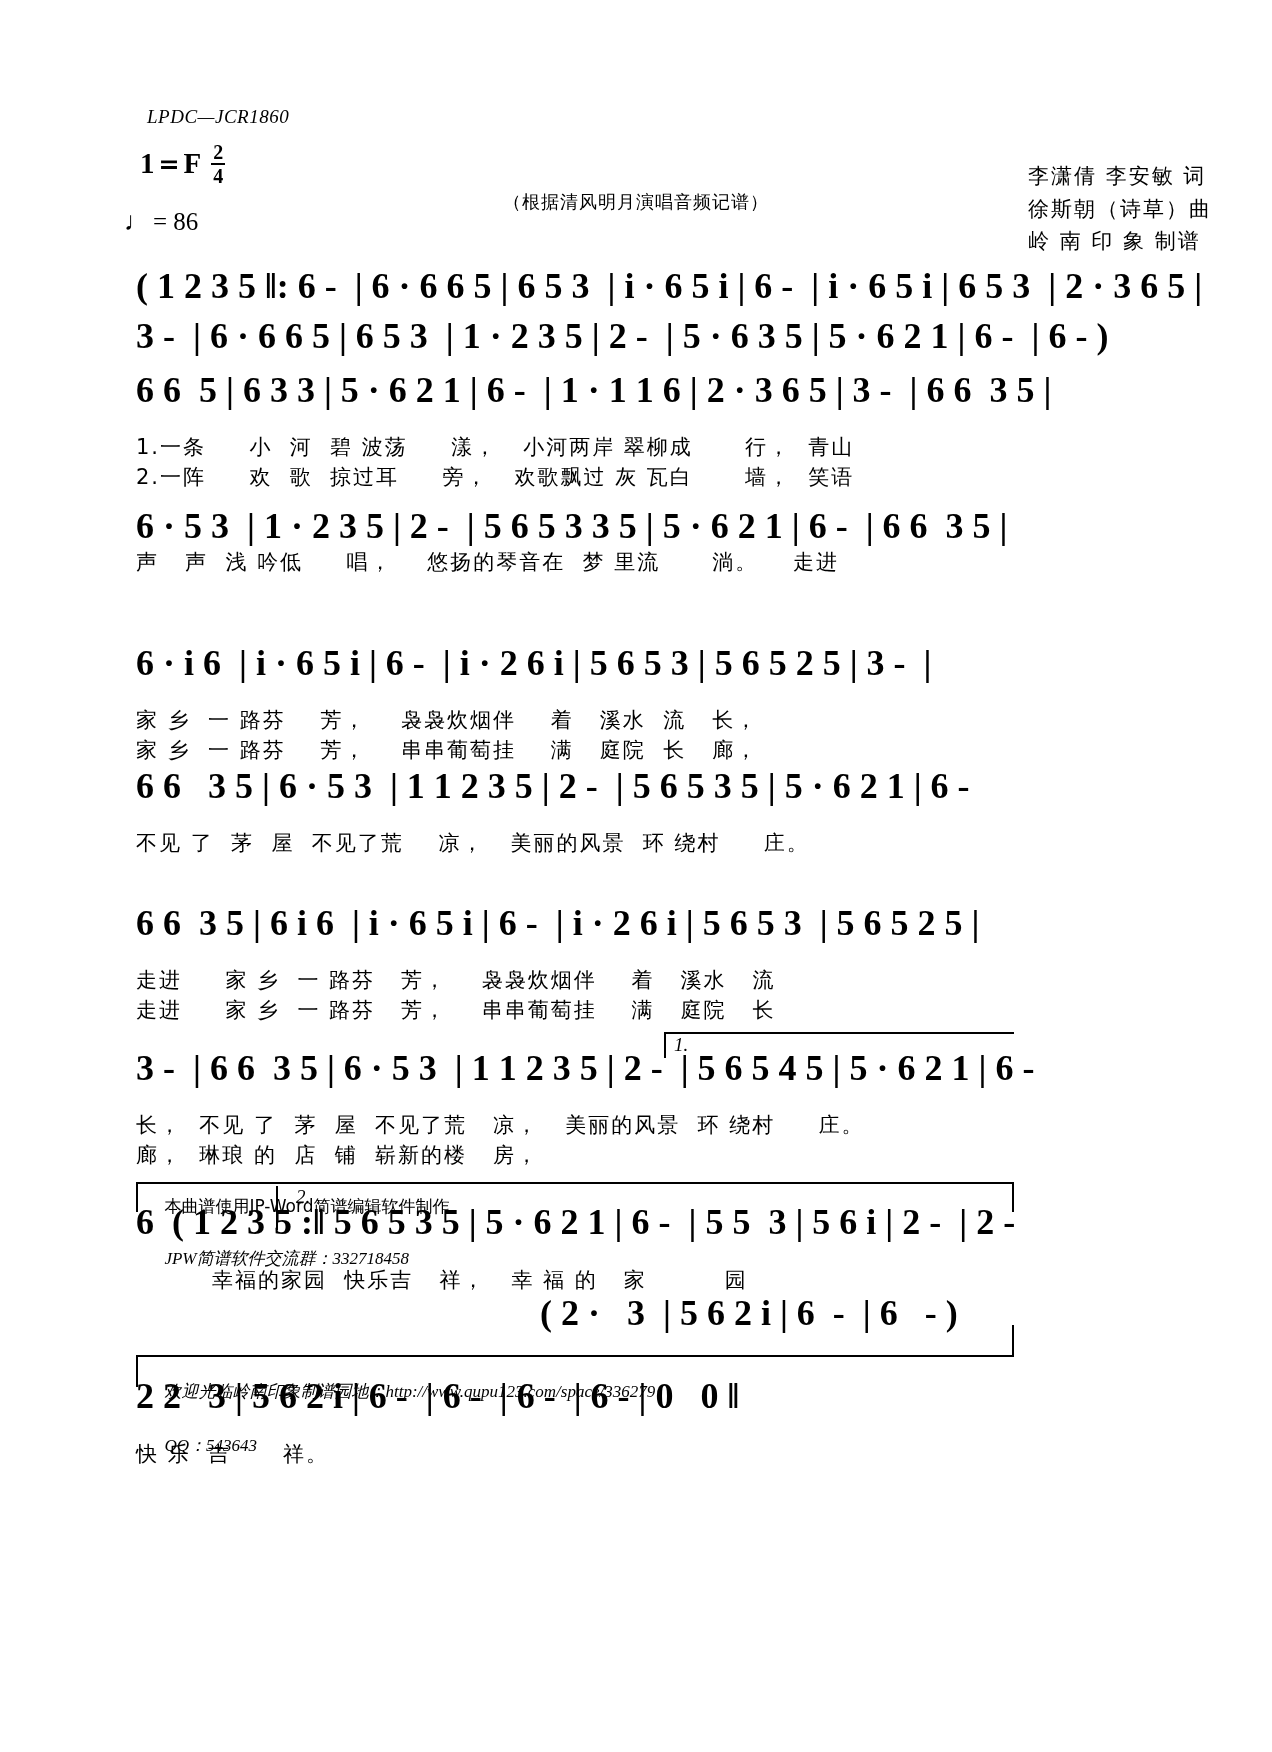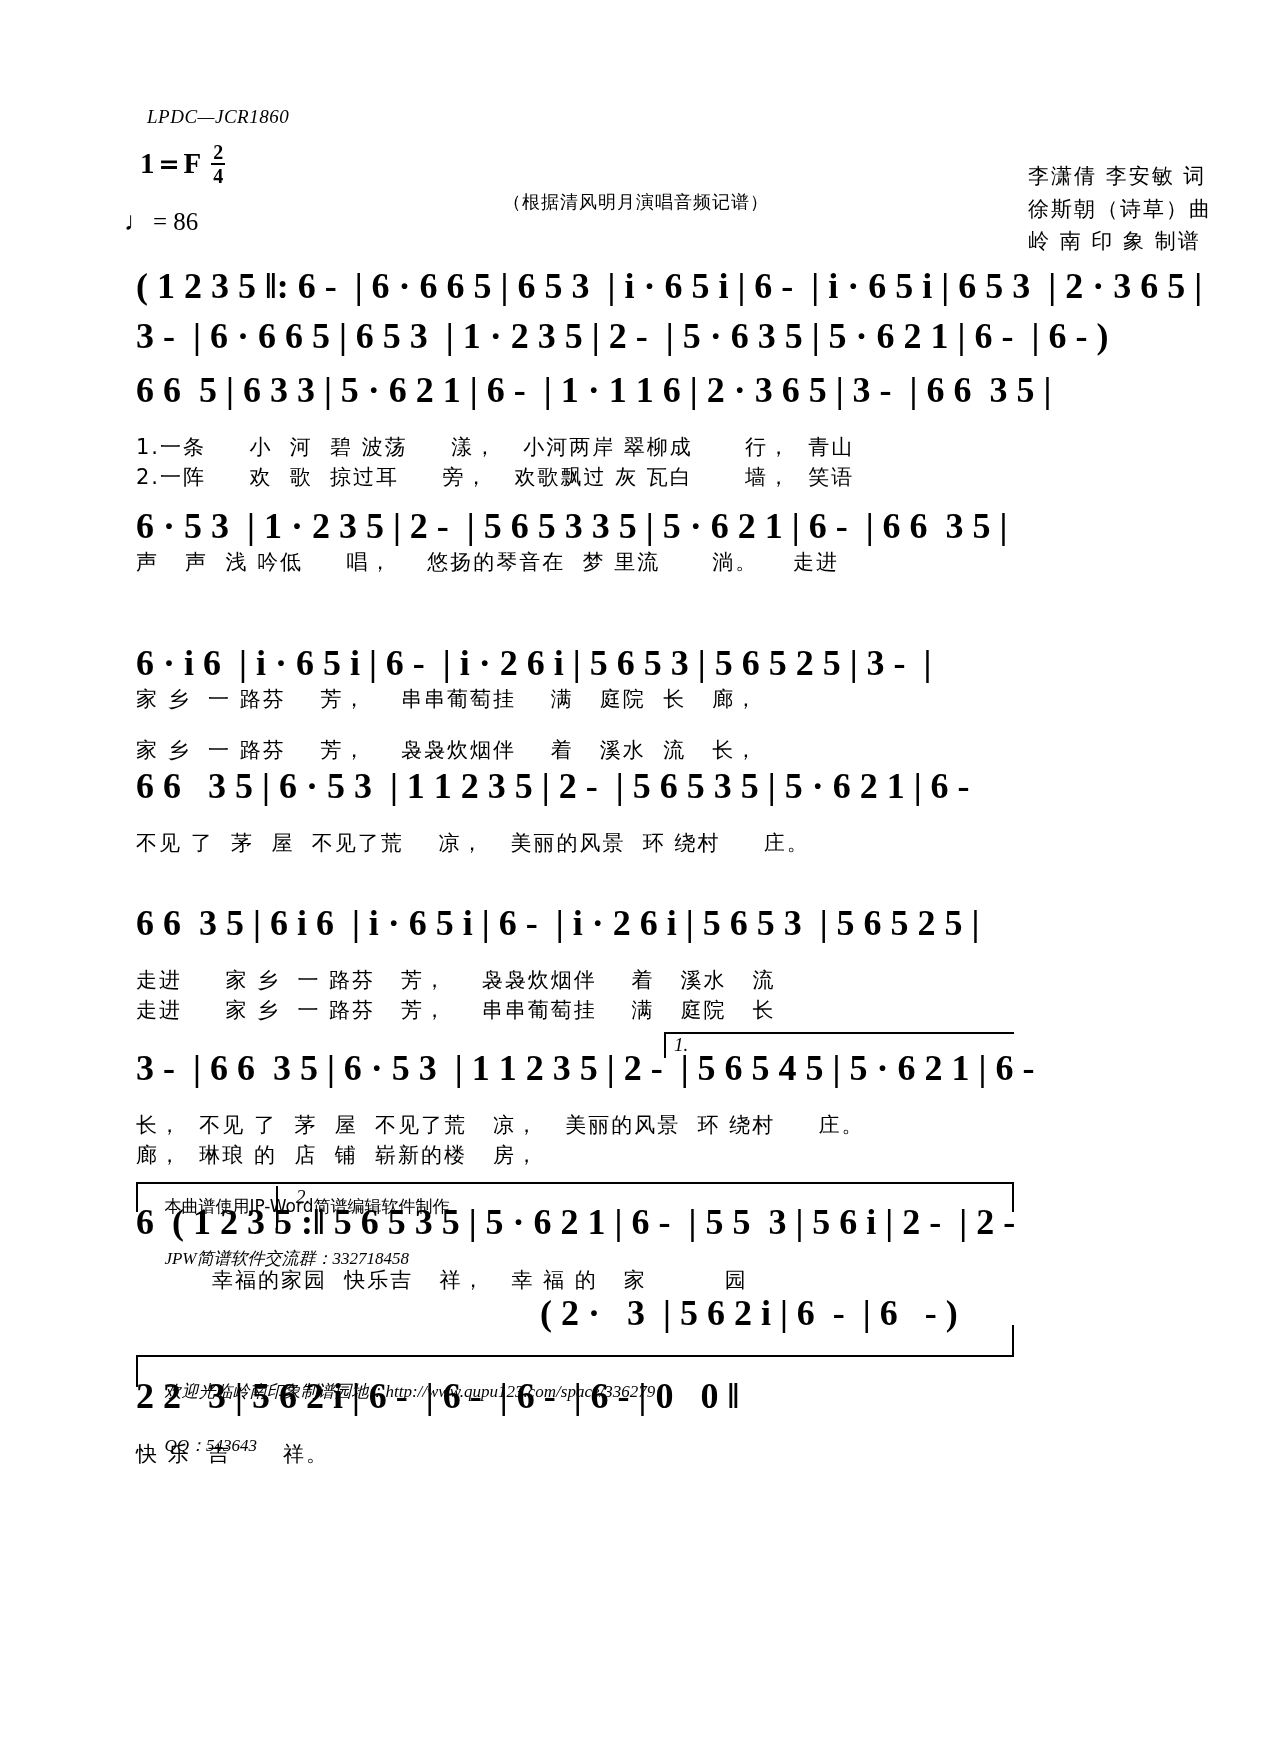--- a/index.html
+++ b/index.html
@@ -124,8 +124,8 @@
 
   <div class="row" style="top:645px;">
     <div class="notes">6 · i 6  | i · 6 5 i | 6 -  | i · 2 6 i | 5 6 5 3 | 5 6 5 2 5 | 3 -  |</div>
+    <div class="lyr" style="margin-top:27px;">家 乡  一 路芬    芳，    袅袅炊烟伴    着   溪水  流   长，</div>
     <div class="lyr" style="margin-top:6px;">家 乡  一 路芬    芳，    串串葡萄挂    满   庭院  长   廊，</div>
-    <div class="lyr" style="margin-top:27px;">家 乡  一 路芬    芳，    袅袅炊烟伴    着   溪水  流   长，</div>
   </div>
 
   <div class="row" style="top:768px;">

